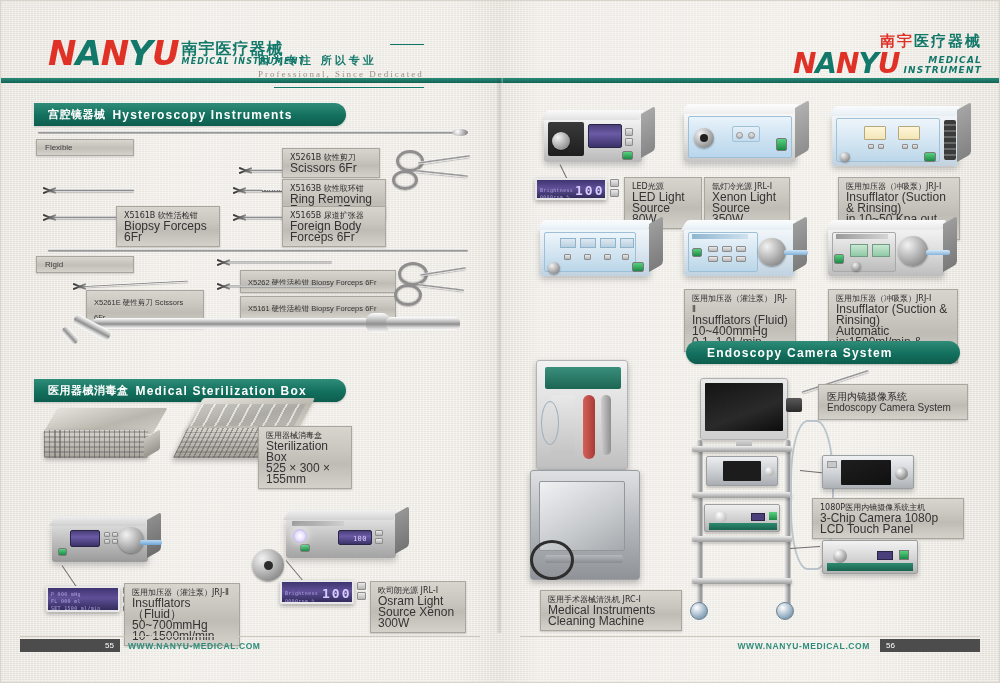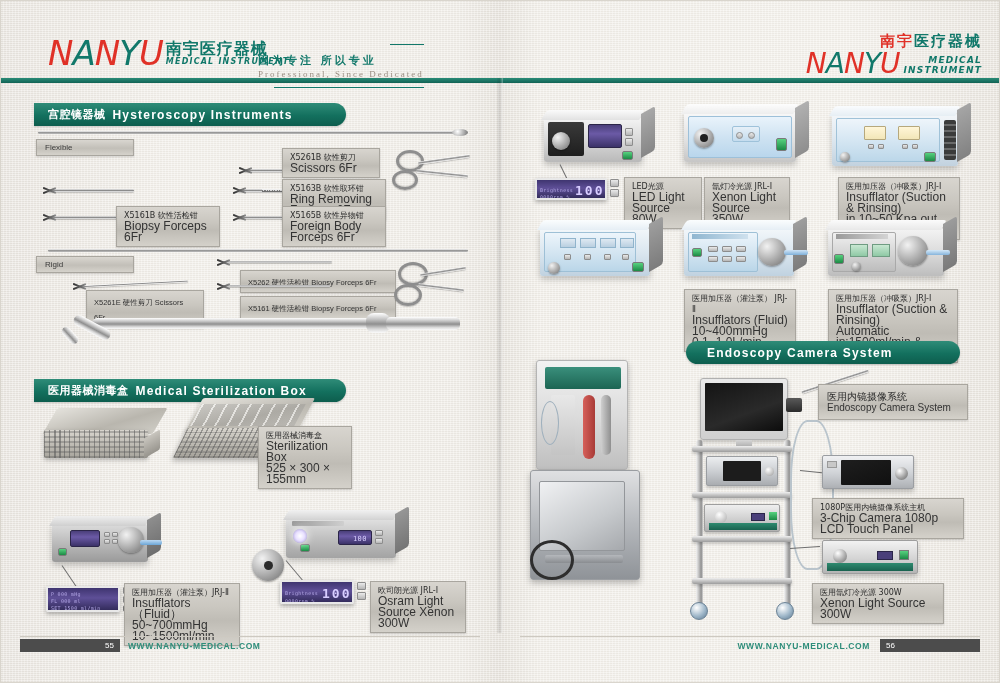--- a/index.html
+++ b/index.html
@@ -32,7 +32,7 @@
   .logo-right { position:absolute; right:18px; top:33px; text-align:right; }
   .nanyu-word {
     font-family:"DejaVu Sans", sans-serif;
-    font-style:italic; font-weight:normal; letter-spacing:-1px;
+    font-style:italic; font-weight:bold; letter-spacing:-1px;
     font-size:34px; line-height:30px;
   }
   .nanyu-word .n1 { color:#e03127; }

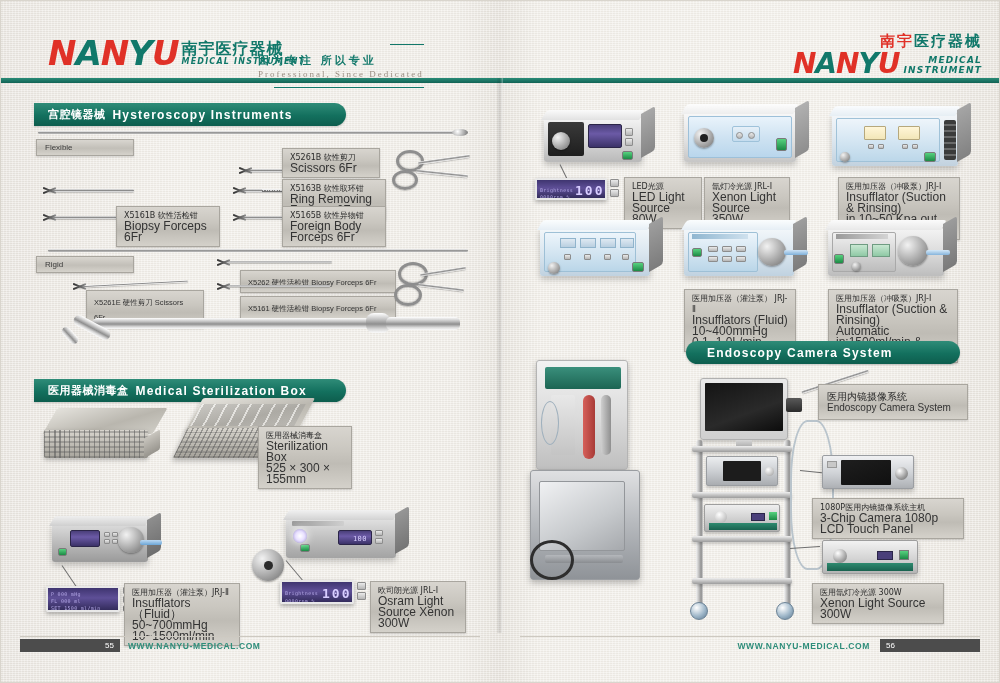--- a/index.html
+++ b/index.html
@@ -321,7 +321,7 @@
   <div class="shaft" style="left:238px; top:216px; width:92px; height:3px;"></div>
   <div class="jaw" style="left:232px; top:214px;"></div>
   <div class="cap" style="left:282px; top:206px; width:104px;">
-    <span class="cn">X5165B 软性异物钳</span>
+    <span class="cn">X5165B 尿道扩张器</span>
     <span class="en">Foreign Body Forceps 6Fr</span>
   </div>
 

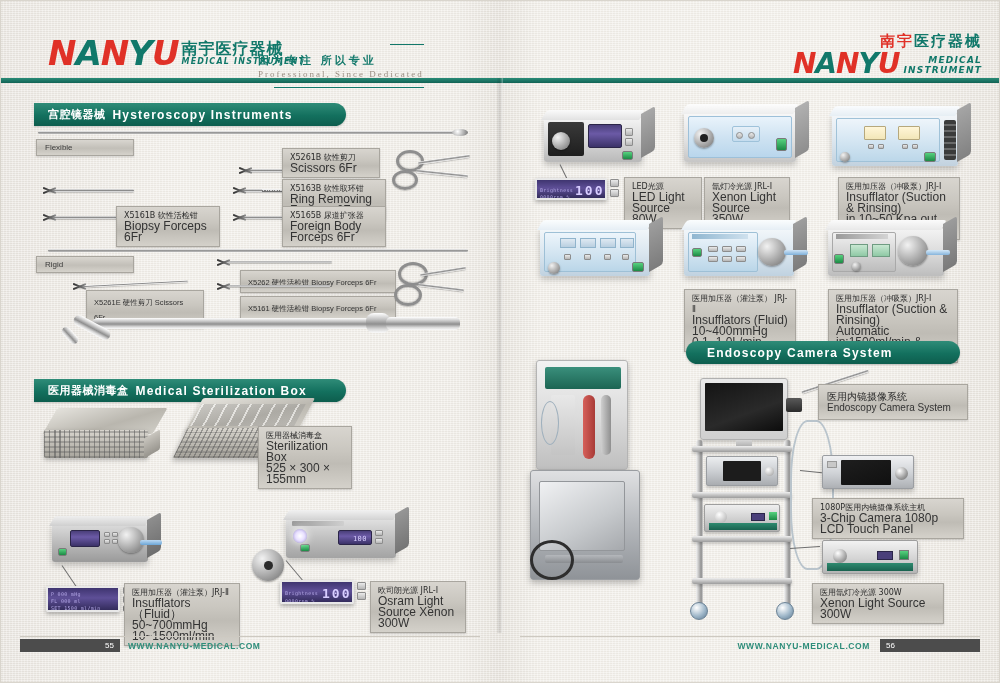--- a/index.html
+++ b/index.html
@@ -709,10 +709,6 @@
     <div style="position:absolute;left:76px;top:9px;width:10px;height:10px;background:linear-gradient(180deg,#57d27f,#1c8a45);border:1px solid #7a7a7a;"></div>
   </div>
 
-  <div class="cap" style="left:812px; top:583px; width:132px;">
-    <span class="cn">医用氙灯冷光源 300W</span>
-    <span class="en">Xenon Light Source 300W</span>
-  </div>
 
   <div class="footrule" style="left:20px; top:636px; width:460px;"></div>
   <div class="footrule" style="left:520px; top:636px; width:460px;"></div>

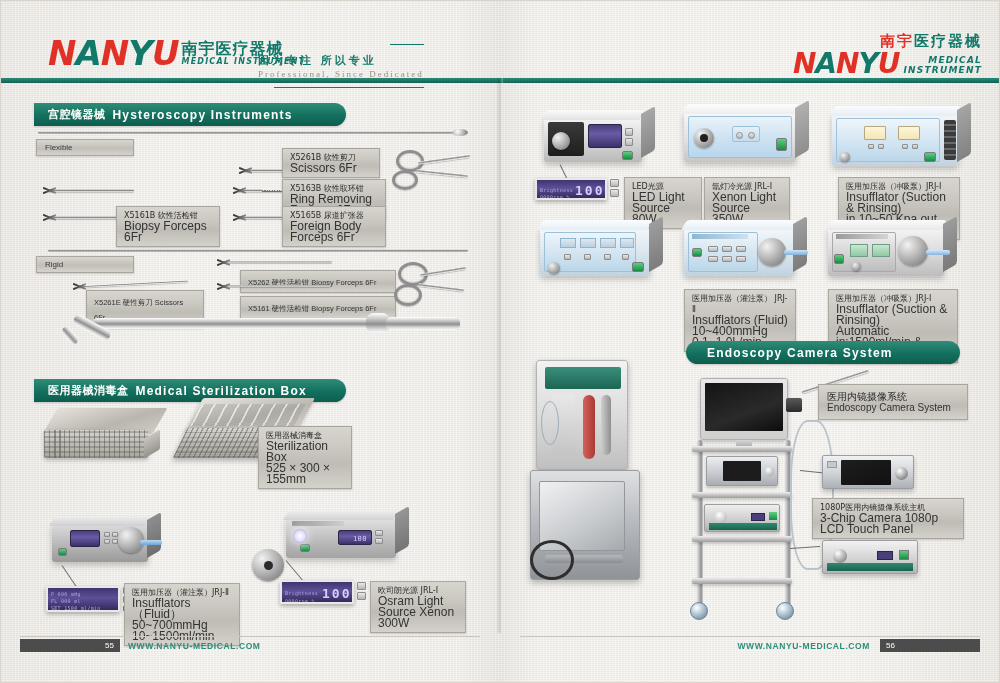--- a/index.html
+++ b/index.html
@@ -636,6 +636,10 @@
   </div>
   <div class="cable" style="left:530px;top:540px;width:44px;height:40px;border-color:#2e2e2e;border-width:3px;"></div>
 
+  <div class="cap" style="left:540px; top:590px; width:142px;">
+    <span class="cn">医用手术器械清洗机 JRC-Ⅰ</span>
+    <span class="en">Medical Instruments Cleaning Machine</span>
+  </div>
 
   <div class="monitor" style="left:700px; top:378px; width:88px; height:62px;">
     <div class="screen"></div>

